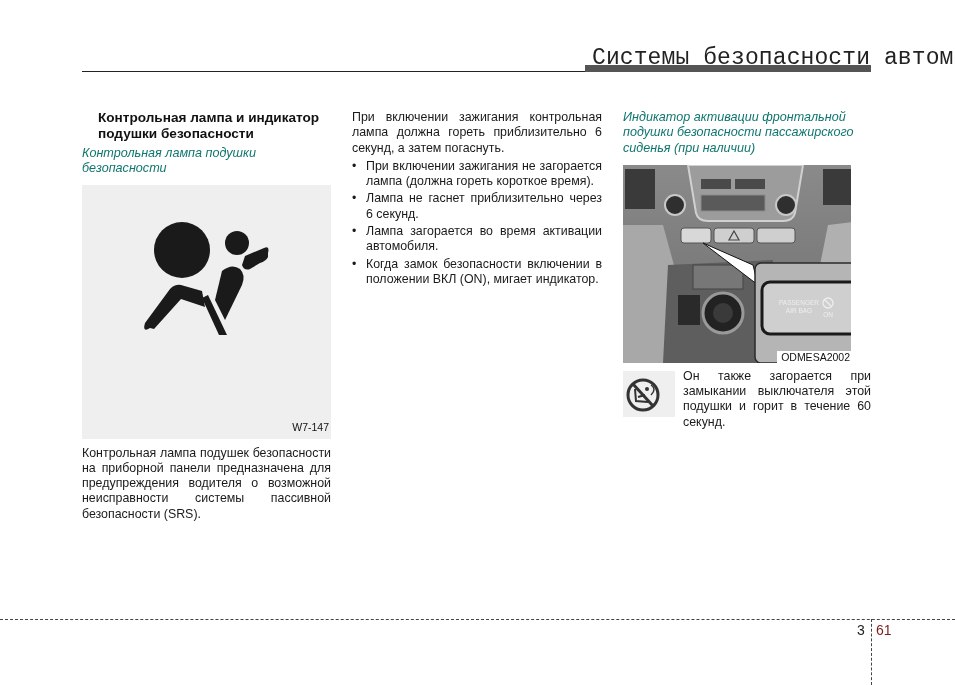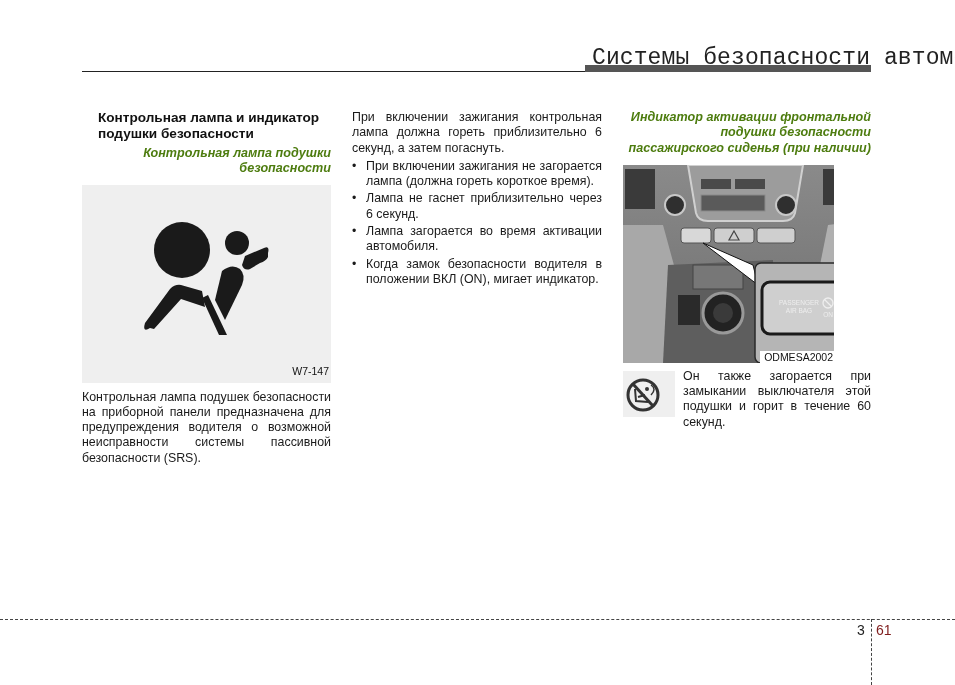--- a/index.html
+++ b/index.html
@@ -15,7 +15,7 @@
     .col-right { left: 623px; top: 110px; width: 248px; }
 
     .section-title { font-weight: bold; font-size: 13.6px; line-height: 16px; color: #111; margin: 0 0 4px 16px; }
-    .sub-title { font-weight: bold; font-style: italic; font-size: 12.6px; line-height: 15.3px; color: #4d7c0f; margin: 0 0 6px 0; text-align: right; }
+    .sub-title { font-weight: normal; font-style: italic; font-size: 12.6px; line-height: 15.3px; color: #0f766e; margin: 0 0 6px 0; }
 
     .just { text-align: justify; text-align-last: left; margin: 0 0 3px 0; }
 

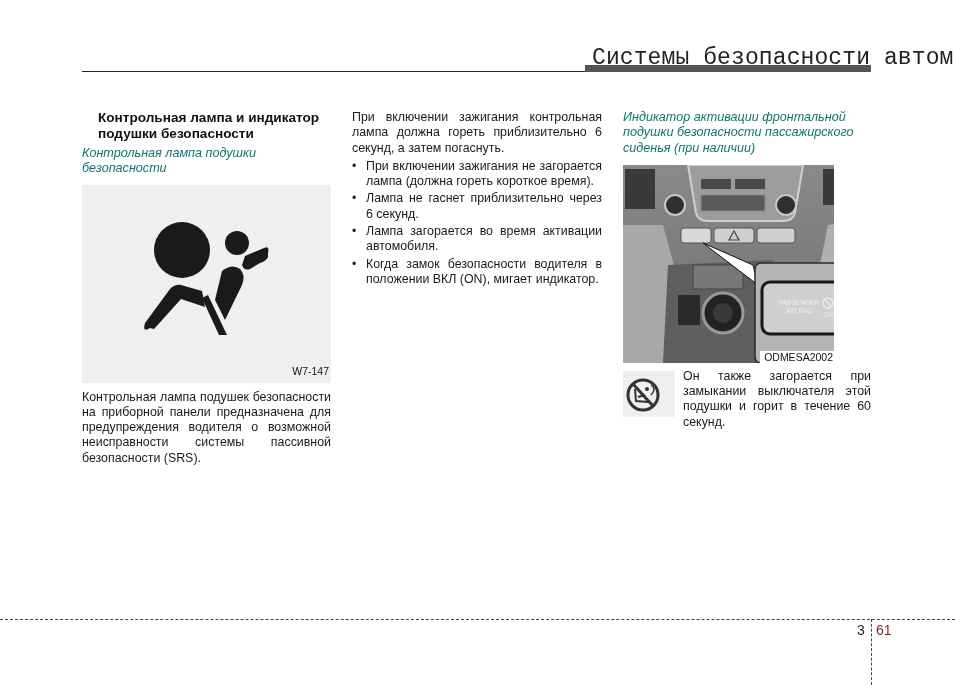--- a/index.html
+++ b/index.html
@@ -67,7 +67,7 @@
     <li><span class="bullet-dot">•</span><span>При включении зажигания не загорается лампа (должна гореть короткое время).</span></li>
     <li><span class="bullet-dot">•</span><span>Лампа не гаснет приблизительно через 6 секунд.</span></li>
     <li><span class="bullet-dot">•</span><span>Лампа загорается во время активации автомобиля.</span></li>
-    <li><span class="bullet-dot">•</span><span>Когда замок безопасности водителя в положении ВКЛ (ON), мигает индикатор.</span></li>
+    <li><span class="bullet-dot">•</span><span>Когда замок безопасности включении в положении ВКЛ (ON), мигает индикатор.</span></li>
   </ul>
 </div>
 

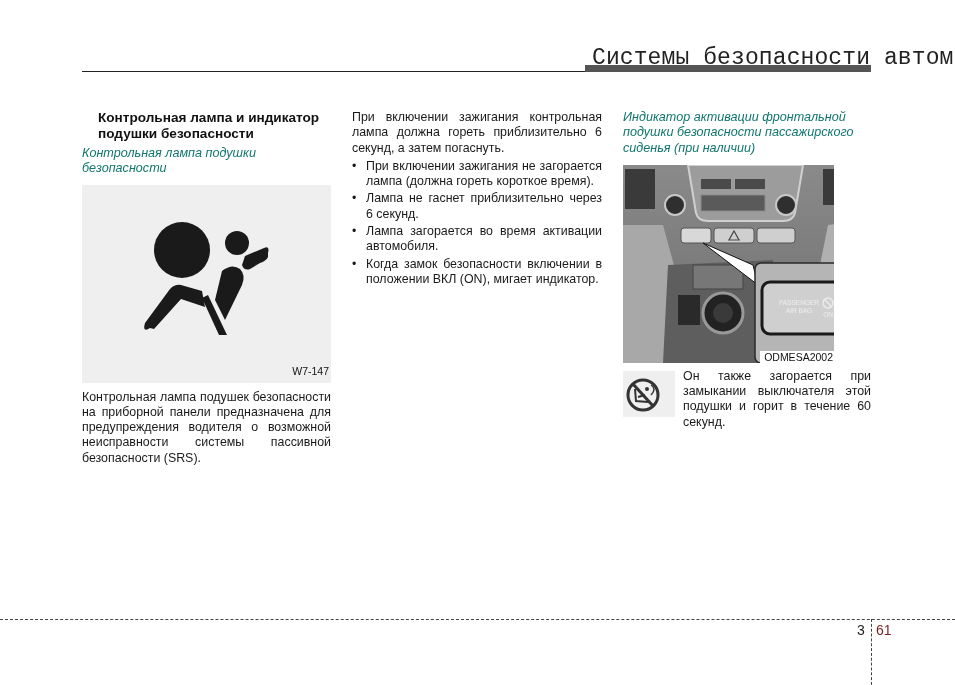--- a/index.html
+++ b/index.html
@@ -26,7 +26,7 @@
     .bullets li { position: relative; padding-left: 14px; margin: 0 0 2px 0; text-align: justify; text-align-last: left; }
     .bullets li .bullet-dot { position: absolute; left: 0; top: 0; }
 
-    .figure-photo { position: relative; width: 211px; height: 198px; margin-top: 9px; background: #9a9a9a; overflow: hidden; }
+    .figure-photo { position: relative; width: 228px; height: 198px; margin-top: 9px; background: #9a9a9a; overflow: hidden; }
     .photo-code { position: absolute; right: 0; bottom: 0; background: #fff; padding: 0 1px 0 4px; font-size: 10.5px; line-height: 12px; color: #111; }
 
     .indicator-block { margin-top: 6px; }

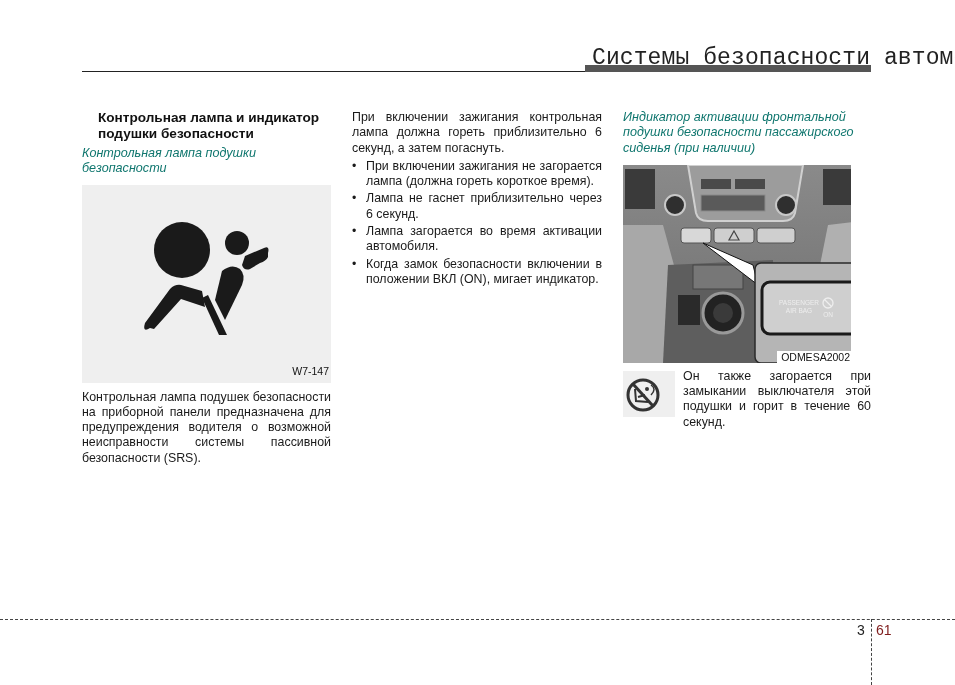--- a/index.html
+++ b/index.html
@@ -19,7 +19,7 @@
 
     .just { text-align: justify; text-align-last: left; margin: 0 0 3px 0; }
 
-    .figure-airbag { position: relative; width: 249px; height: 198px; background: #efefef; margin-top: 8px; }
+    .figure-airbag { position: relative; width: 249px; height: 254px; background: #efefef; margin-top: 8px; }
     .figure-code { position: absolute; right: 2px; bottom: 3px; font-size: 10.5px; color: #111; }
 
     .bullets { list-style: none; margin: 2px 0 0 0; padding: 0; }

